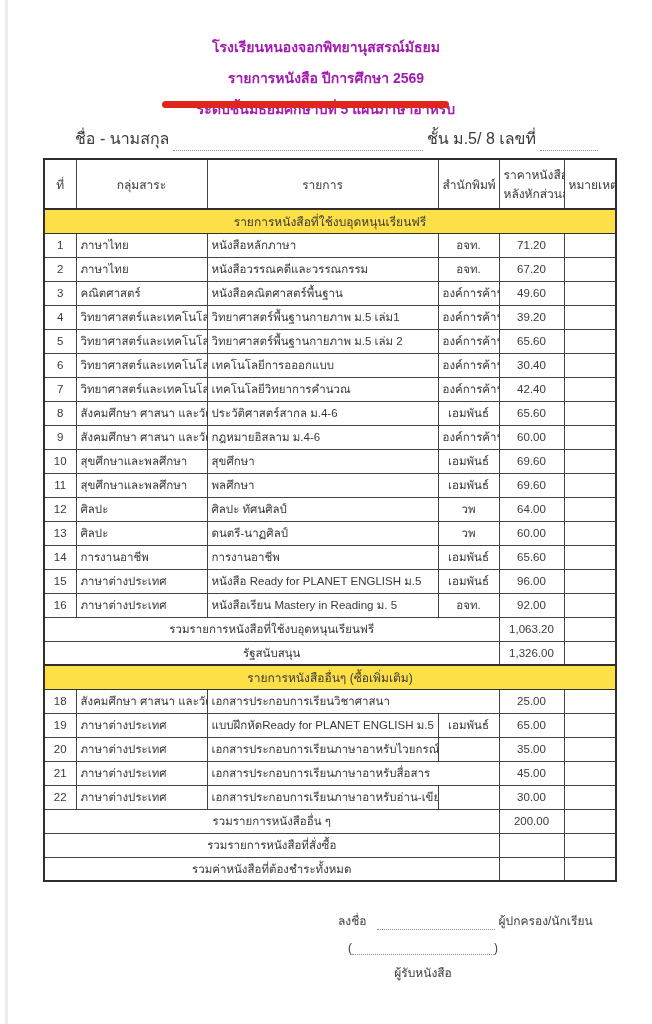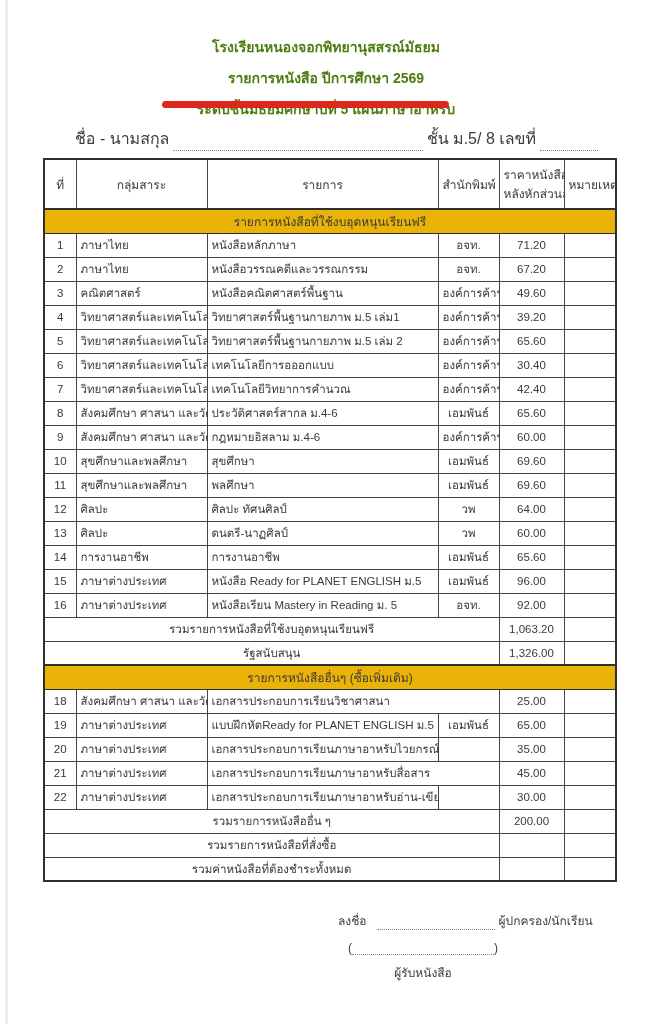--- a/index.html
+++ b/index.html
@@ -16,7 +16,7 @@
     background:#ececec;
   }
   .titles { padding-top:36px; text-align:center; }
-  .title-line { font-size:14px; font-weight:600; color:#4d7c0f; margin:0 0 9px 0; }
+  .title-line { font-size:14px; font-weight:600; color:#a21caf; margin:0 0 9px 0; }
   .red-underline {
     position:absolute; left:162px; top:101px; width:287px; height:7px;
     border-radius:4px;

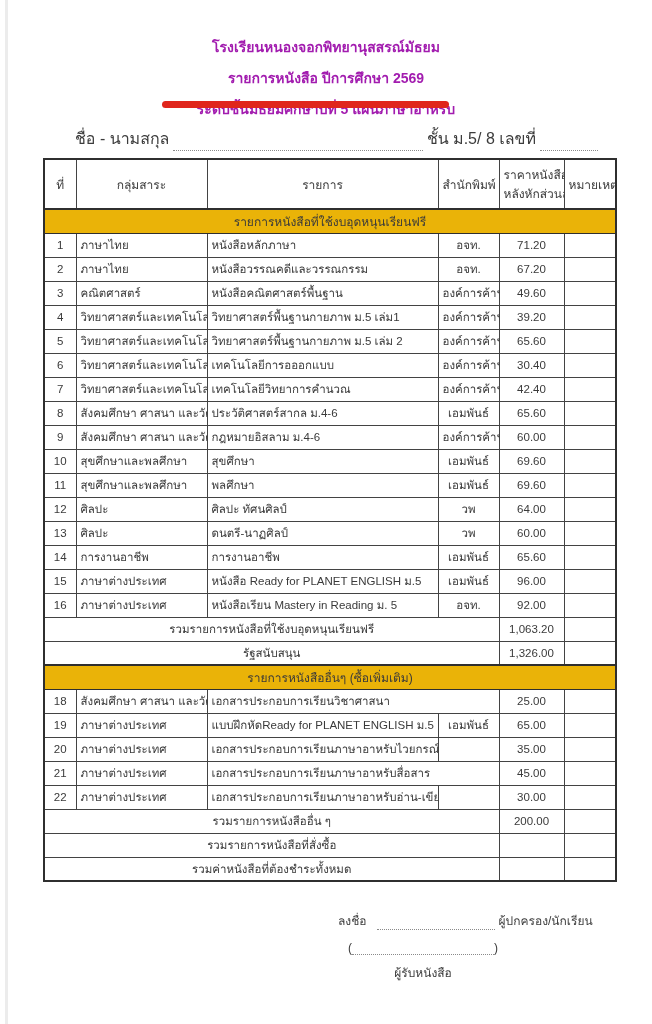--- a/index.html
+++ b/index.html
@@ -51,7 +51,7 @@
   .book-table thead th { height:48px; text-align:center; font-size:12px; }
   .book-table tbody tr { height:24px; }
   .sec-head td {
-    background:#eab308;
+    background:#fde047;
     text-align:center;
     border-top:2px solid #2f2f2f;
     border-bottom:1.5px solid #2f2f2f;

